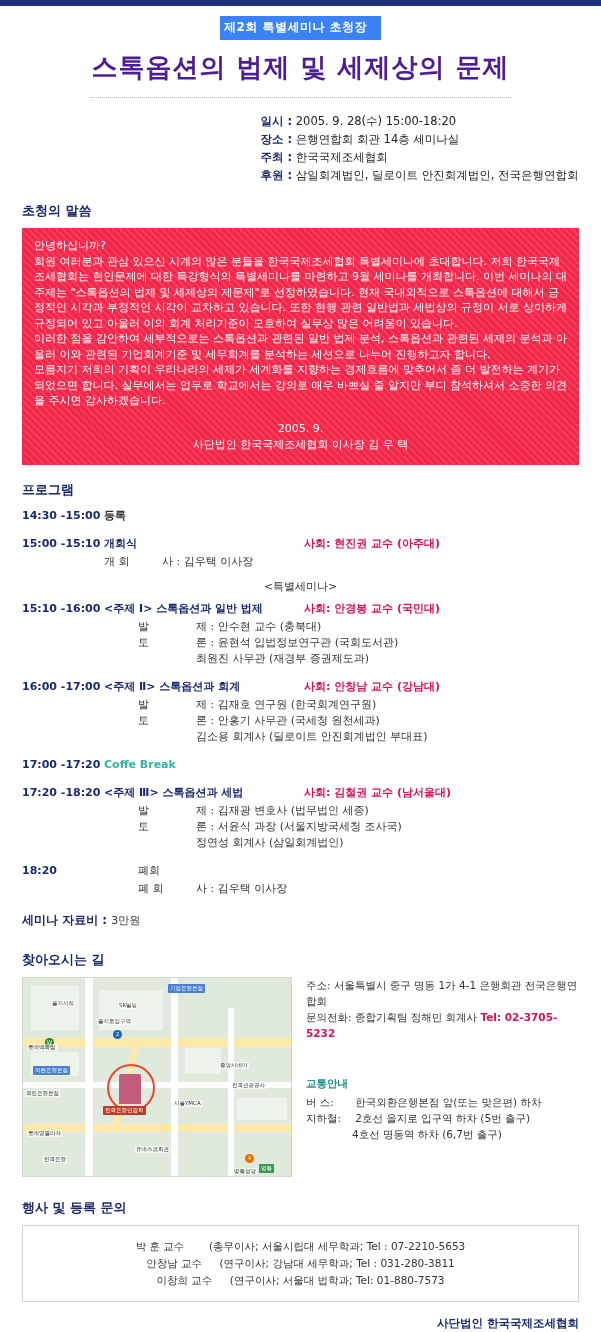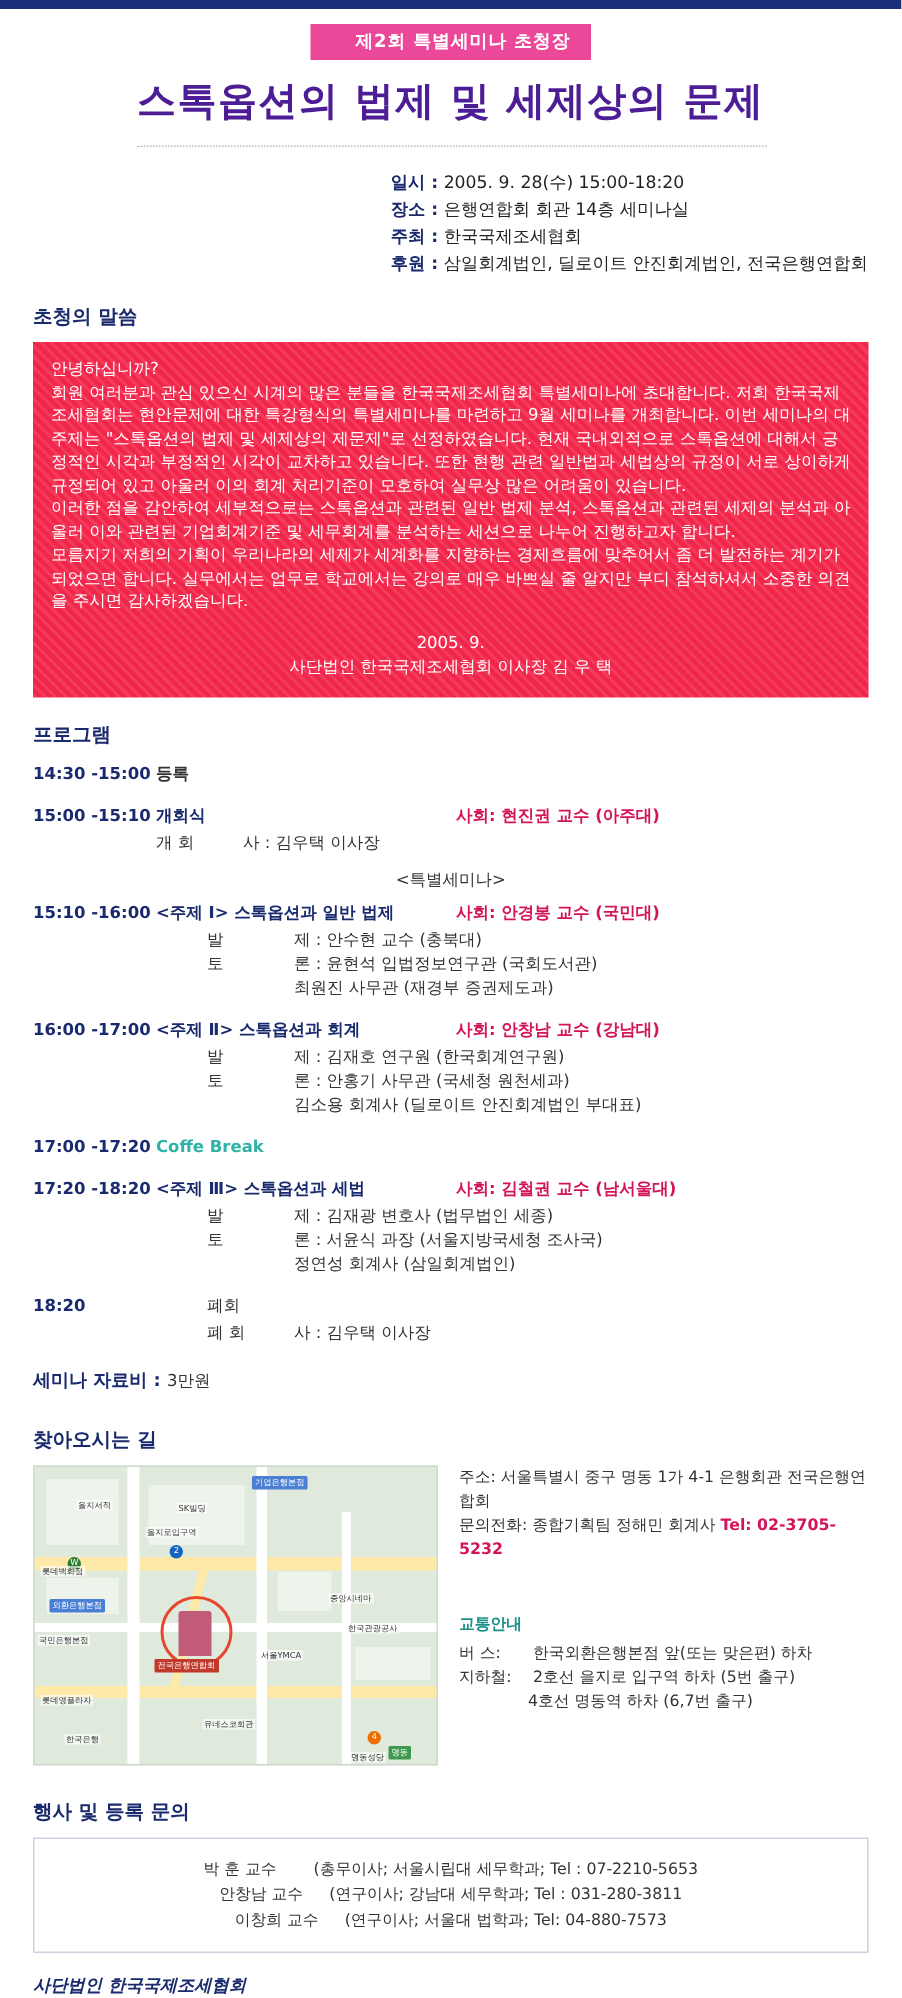--- a/index.html
+++ b/index.html
@@ -19,11 +19,11 @@
   .header { text-align:center; padding-top:10px; }
   .ribbon {
     display:inline-block;
-    background:#ec4899;
+    background:#3b82f6;
     color:#ffffff;
     font-size:12px;
     font-weight:bold;
-    padding:3px 14px 4px 30px;
+    padding:3px 14px 4px 4px;
     letter-spacing:0.5px;
   }
   .main-title {

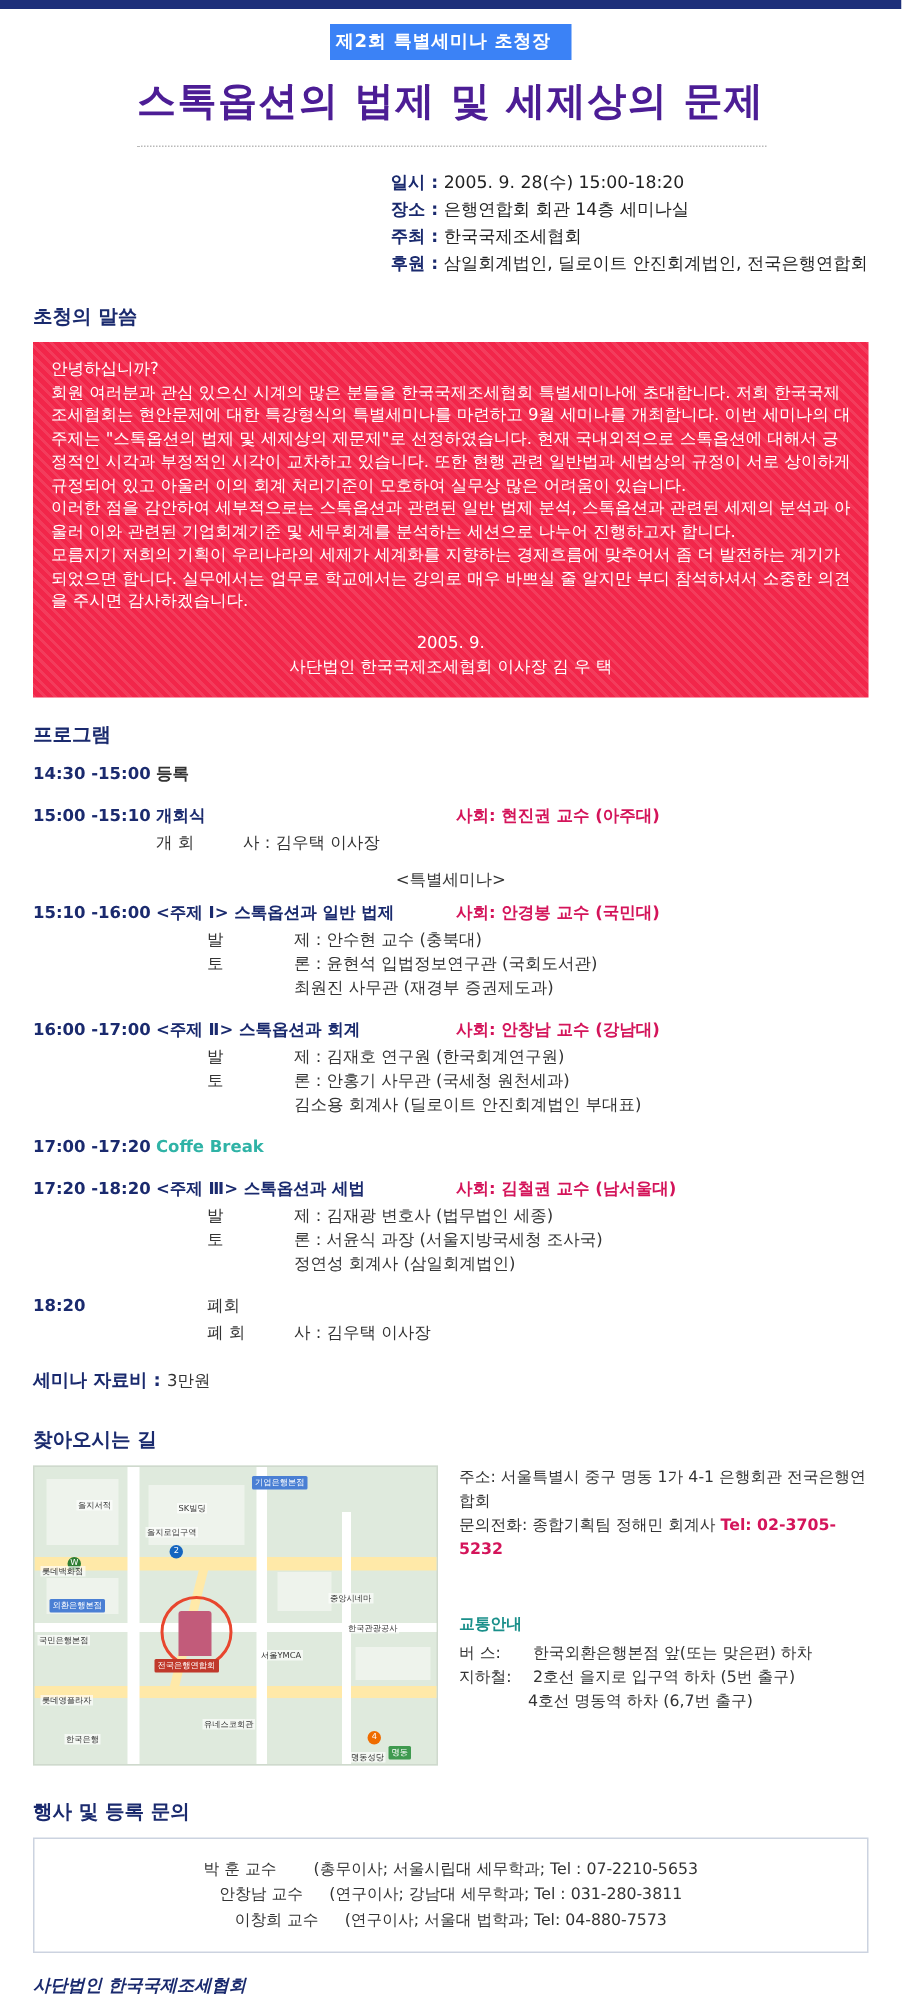--- a/index.html
+++ b/index.html
@@ -450,7 +450,7 @@
     </div>
     <div class="cline">
       <span class="cname">이창희 교수</span>
-      <span>(연구이사; 서울대 법학과; Tel: 04-880-7573</span>
+      <span>(연구이사; 서울대 법학과; Tel: 01-880-7573</span>
     </div>
   </div>
   <div class="footer">사단법인 한국국제조세협회</div>

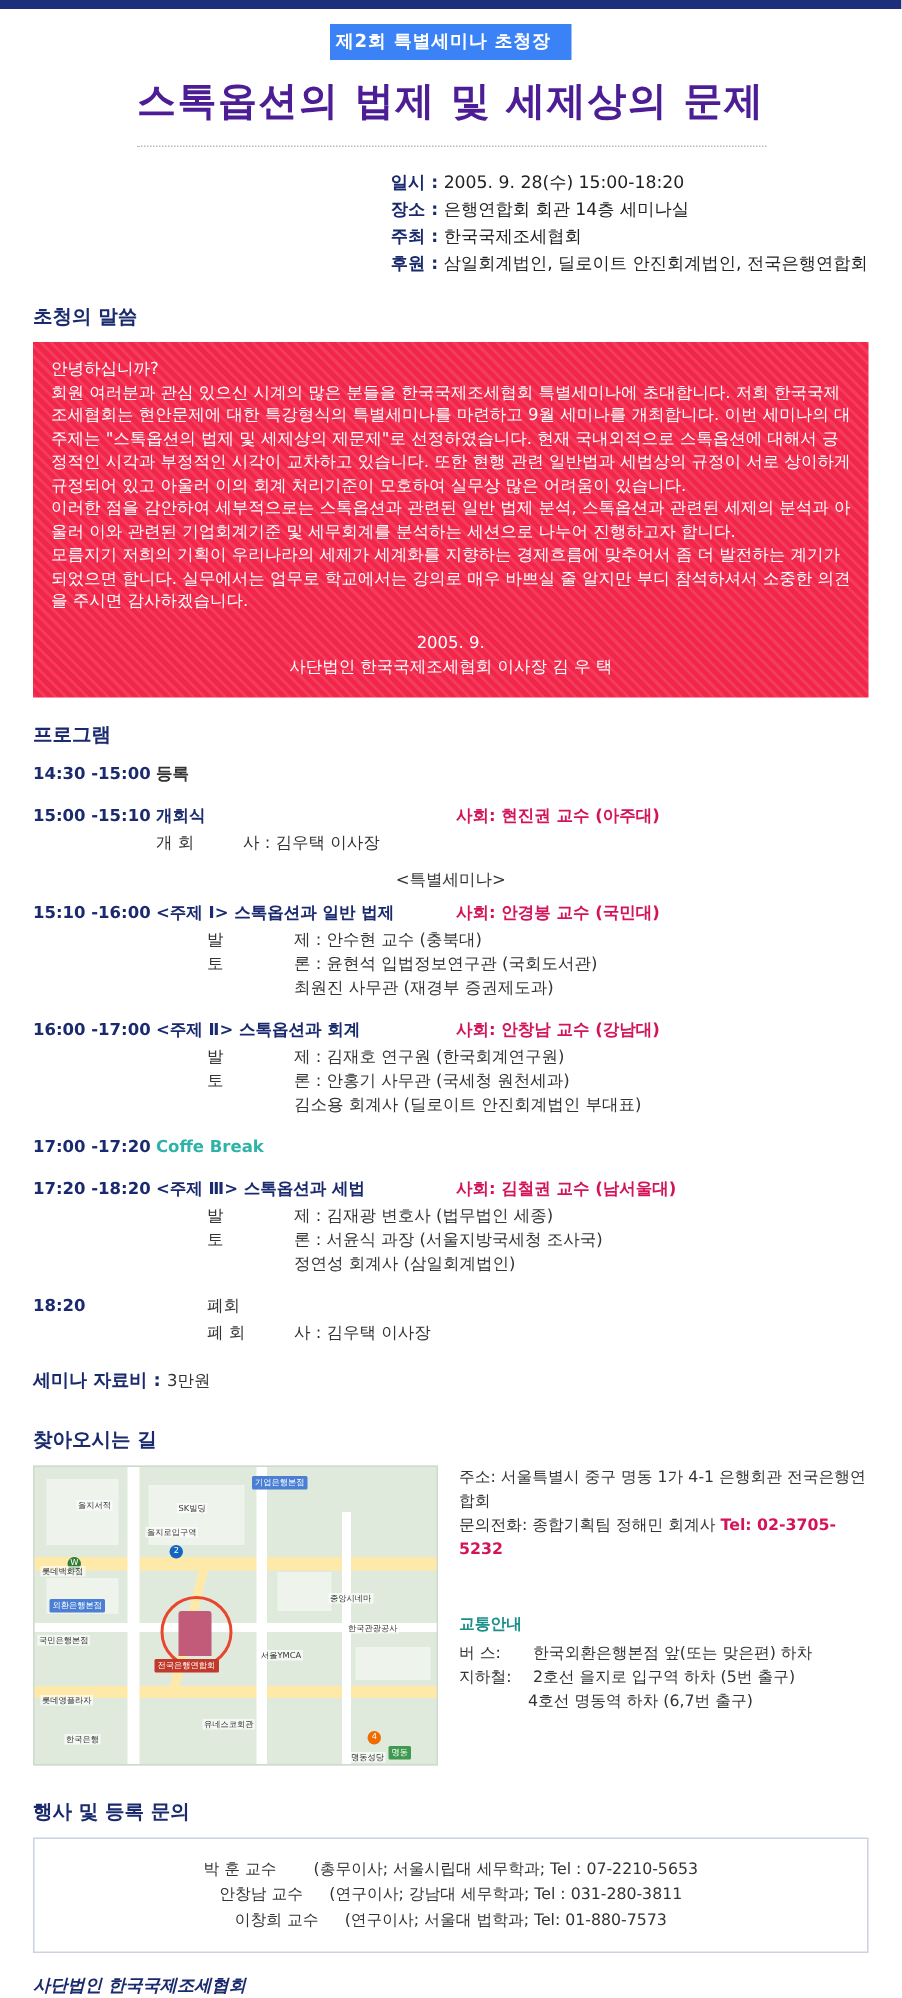--- a/index.html
+++ b/index.html
@@ -158,8 +158,8 @@
   .cline { white-space:nowrap; }
   .cname { display:inline-block; width:70px; text-align:left; }
   .footer {
-    text-align:left; margin-top:14px; font-size:11.5px;
-    font-weight:bold; color:#1a2a6e;font-style:italic;
+    text-align:right; margin-top:14px; font-size:11.5px;
+    font-weight:bold; color:#1a2a6e;
   }
 </style>
 </head>

